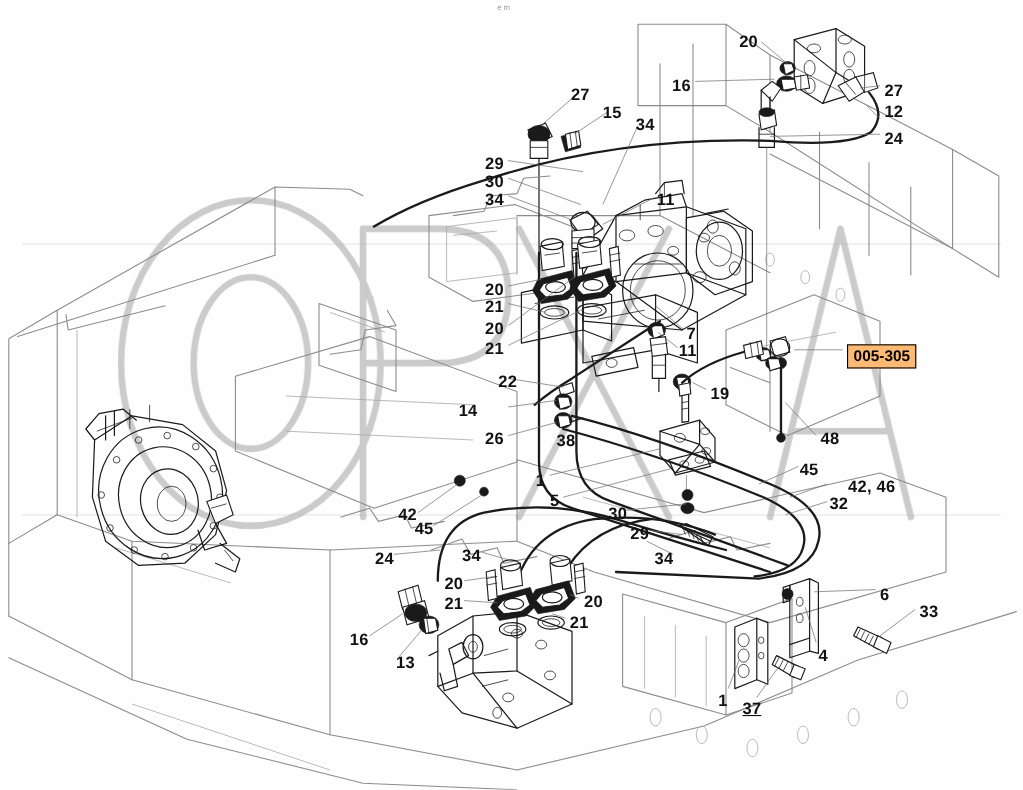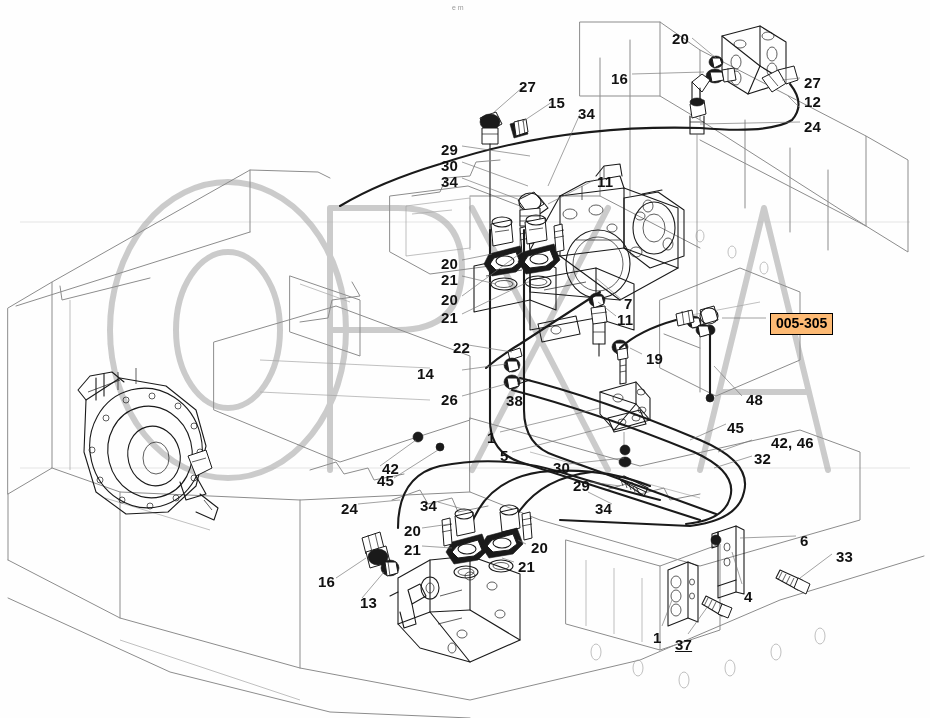--- a/index.html
+++ b/index.html
@@ -597,7 +597,7 @@
       <div class="lbl" style="left: 771px; top: 435px;">42, 46</div>
       <div class="lbl" style="left: 754px; top: 451px;">32</div>
       <div class="lbl" style="left: 553px; top: 460px;">30</div>
-      <div class="lbl" style="left: 362px; top: 461px; margin-left: 20px;">42</div>
+      <div class="lbl" style="left: 362px; top: 461px;">42</div>
       <div class="lbl" style="left: 377px; top: 473px;">45</div>
       <div class="lbl" style="left: 573px; top: 478px;">29</div>
       <div class="lbl" style="left: 341px; top: 501px;">24</div>

